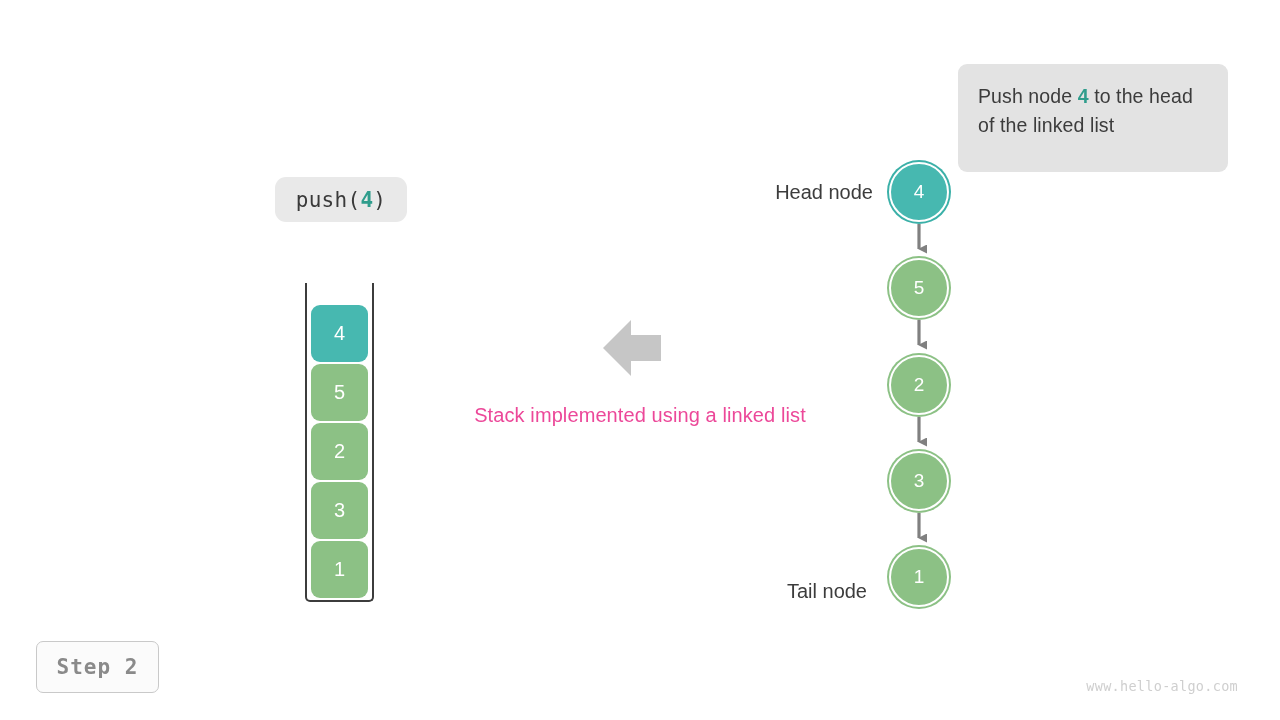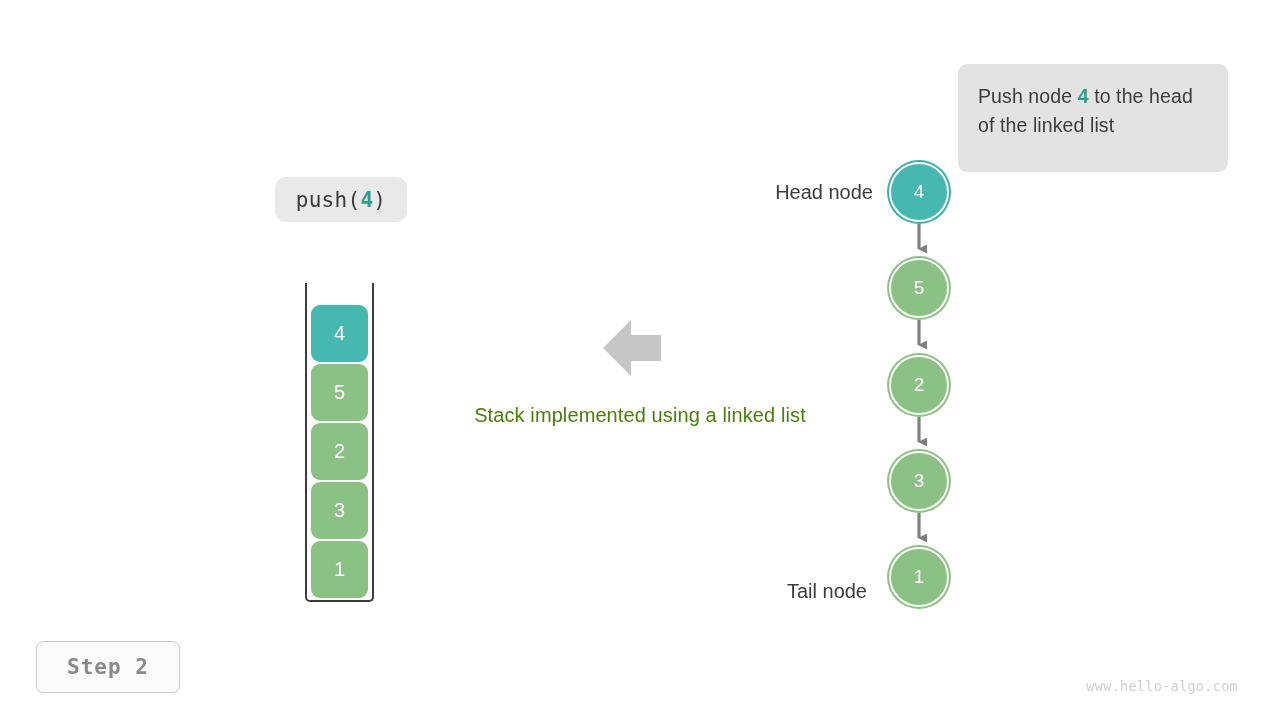--- a/index.html
+++ b/index.html
@@ -111,7 +111,7 @@
     width: 398px;
     text-align: center;
     font-size: 20px;
-    color: #4d7c0f;
+    color: #ec4899;
     letter-spacing: .1px;
   }
 

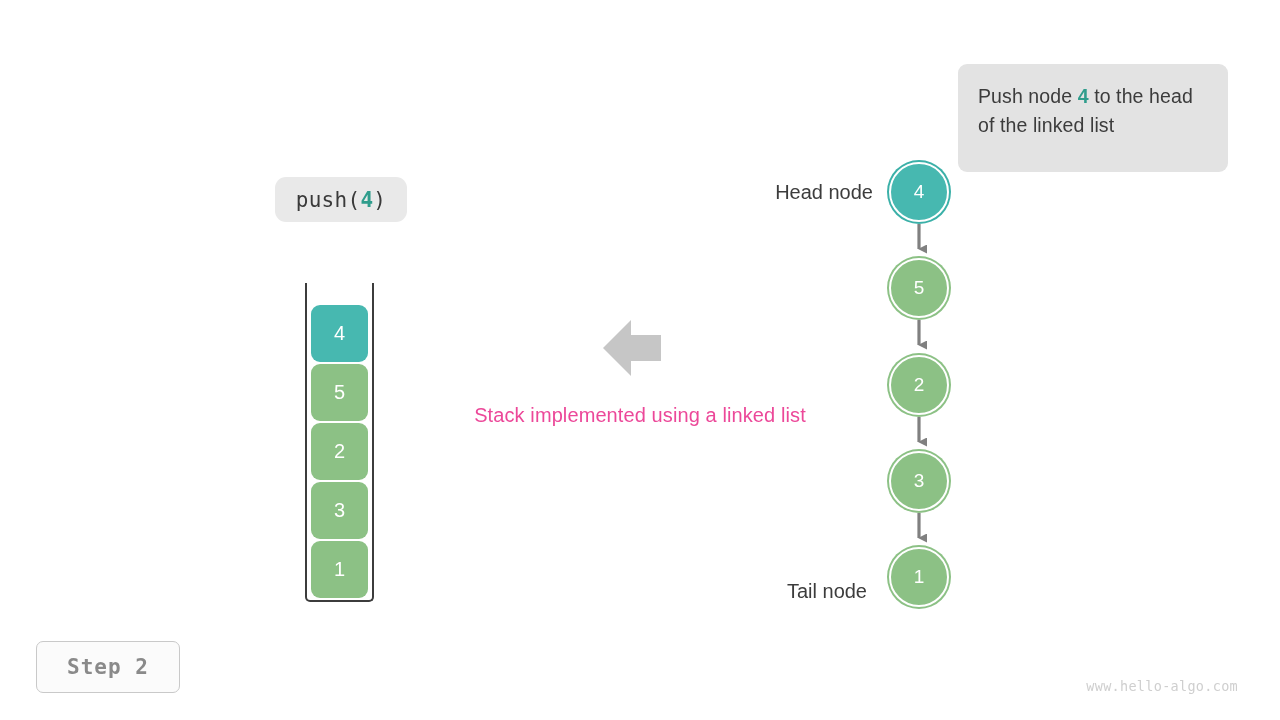--- a/index.html
+++ b/index.html
@@ -157,7 +157,7 @@
     position: absolute;
     left: 36px;
     top: 641px;
-    width: 144px;
+    width: 123px;
     height: 52px;
     box-sizing: border-box;
     background: #fbfbfb;

